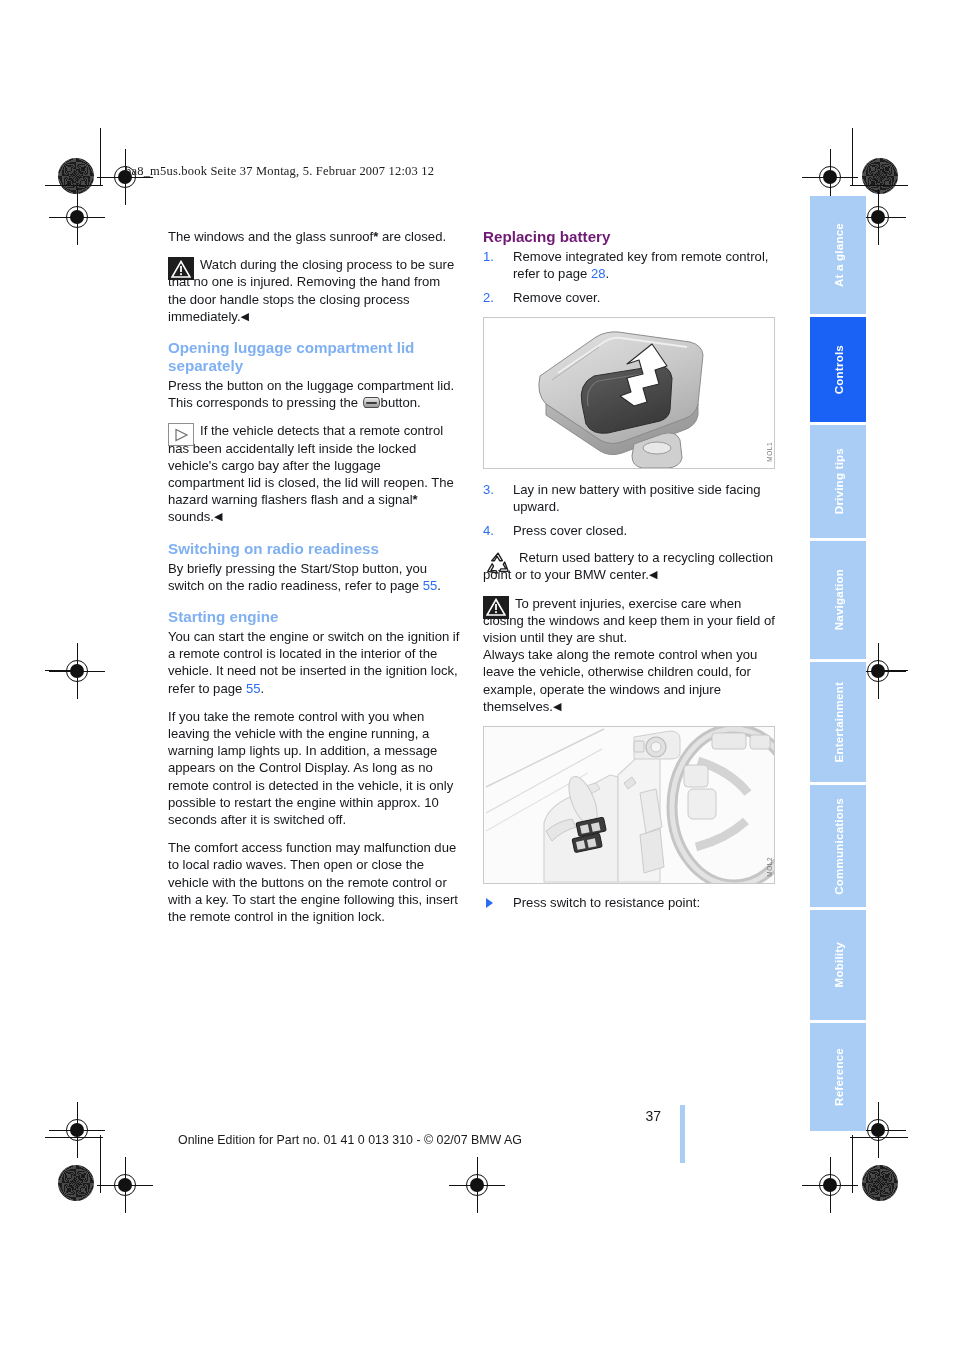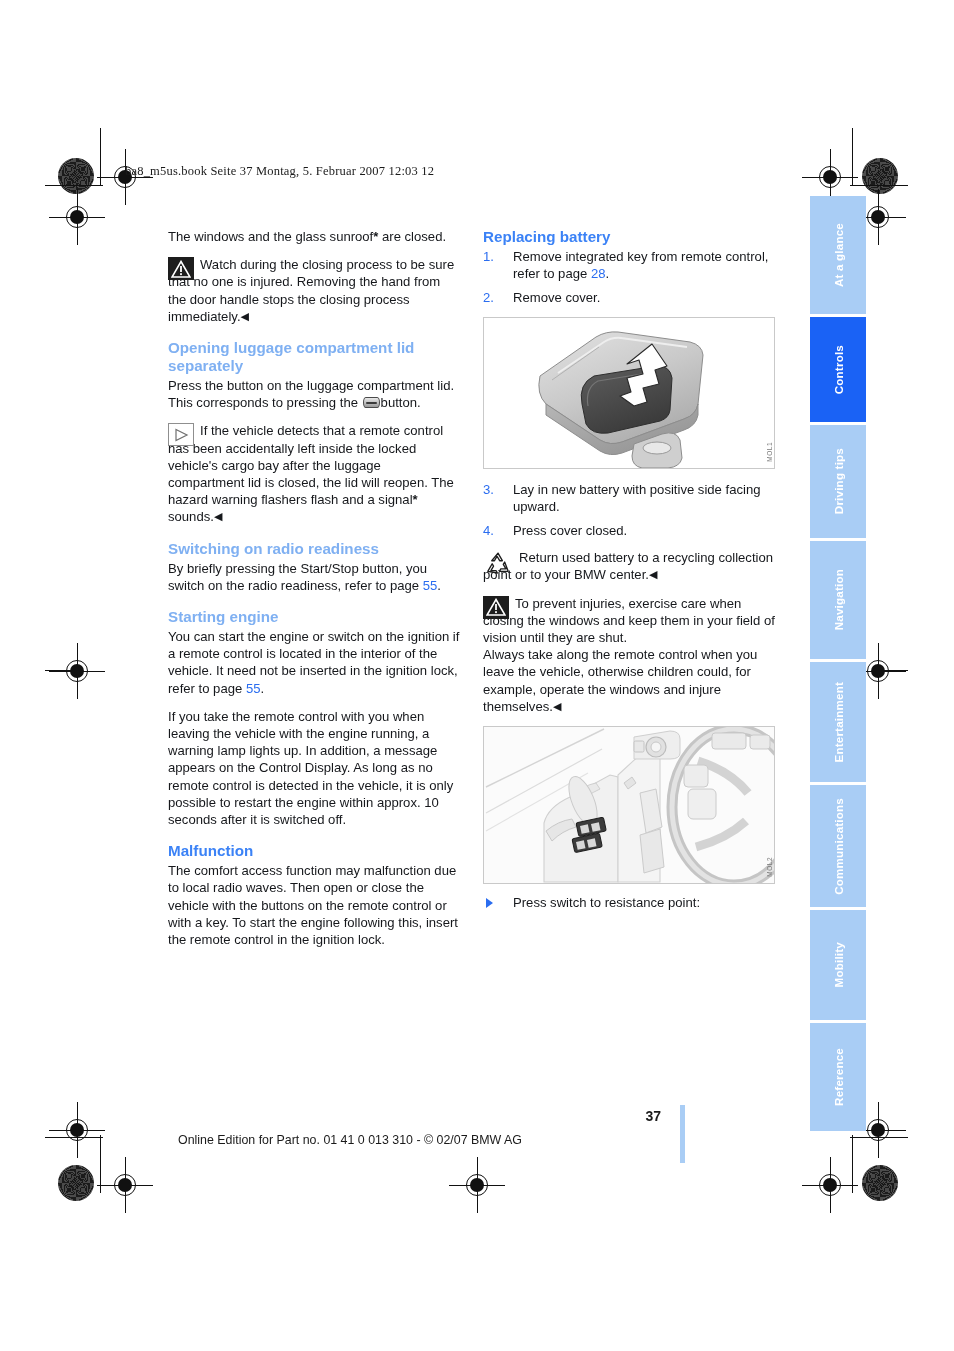--- a/index.html
+++ b/index.html
@@ -57,7 +57,7 @@
     font-size: 15.2px; font-weight: bold; color:#7fb0f2;
     line-height: 18px; margin-bottom: 2px; margin-top: 14px;
   }
-  .h2.dark { color:#3b82f6; }
+  .h2.dark { color:#701a75; }
   .h1 {
     font-size: 21px; font-weight:bold; color:#1a6ef5;
     line-height: 25px; margin-top:22px; margin-bottom: 8px;

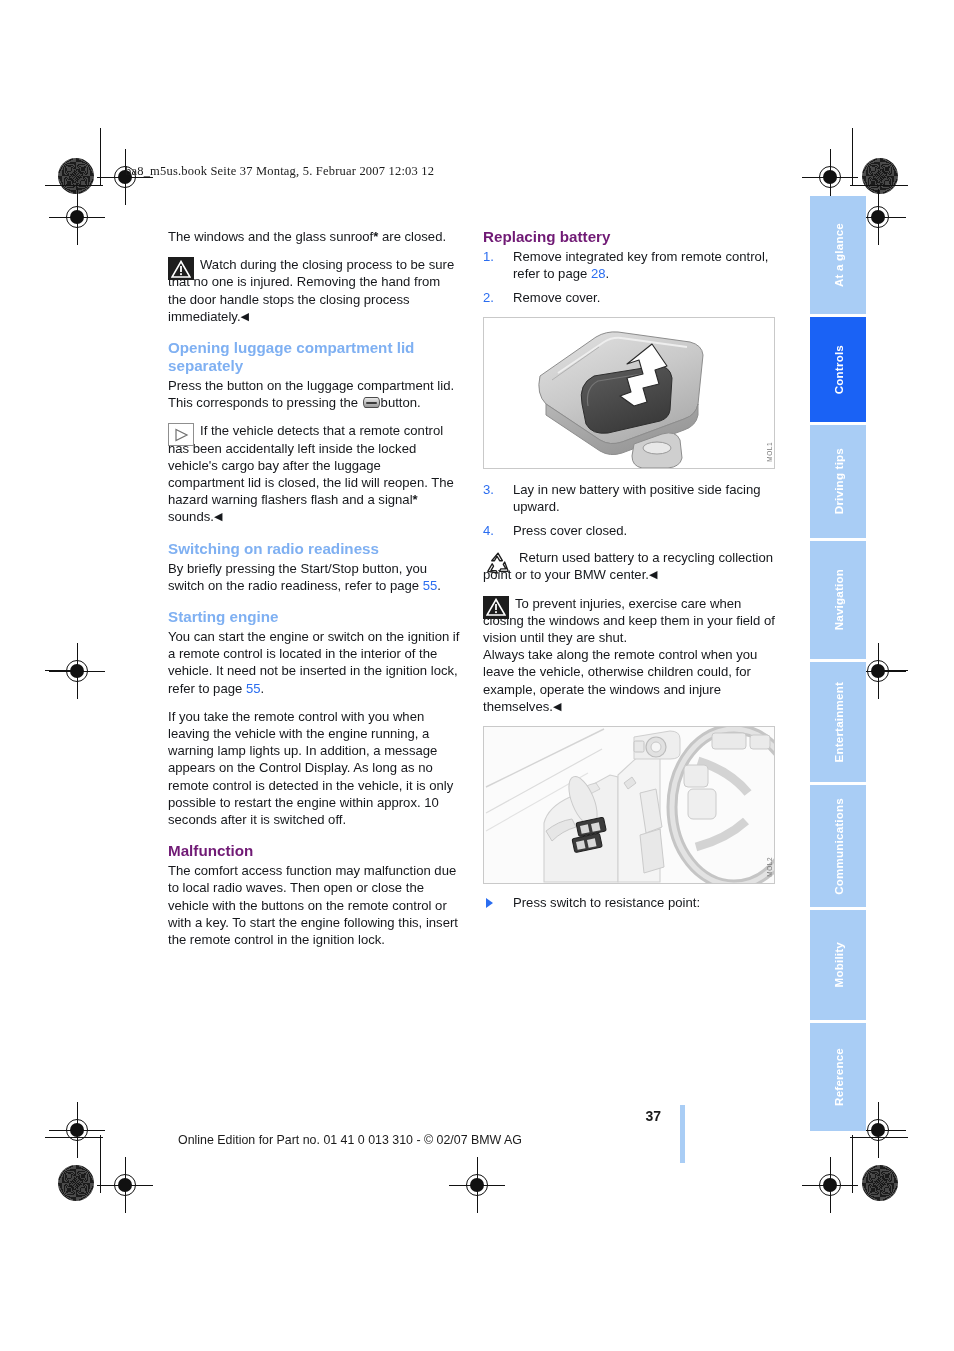--- a/index.html
+++ b/index.html
@@ -265,7 +265,6 @@
     <p class="body-text"><span>You can start the engine or switch on the ignition if a remote control is located in the interior of the vehicle. It need not be inserted in the ignition lock, refer to page</span> <span class="xref">55</span><span>.</span></p>
     <p class="body-text">If you take the remote control with you when leaving the vehicle with the engine running, a warning lamp lights up. In addition, a message appears on the Control Display. As long as no remote control is detected in the vehicle, it is only possible to restart the engine within approx. 10 seconds after it is switched off.</p>
 
-    <h2 class="h2 dark">Malfunction</h2>
     <p class="body-text">The comfort access function may malfunction due to local radio waves. Then open or close the vehicle with the buttons on the remote control or with a key. To start the engine following this, insert the remote control in the ignition lock.</p>
   </div>
 

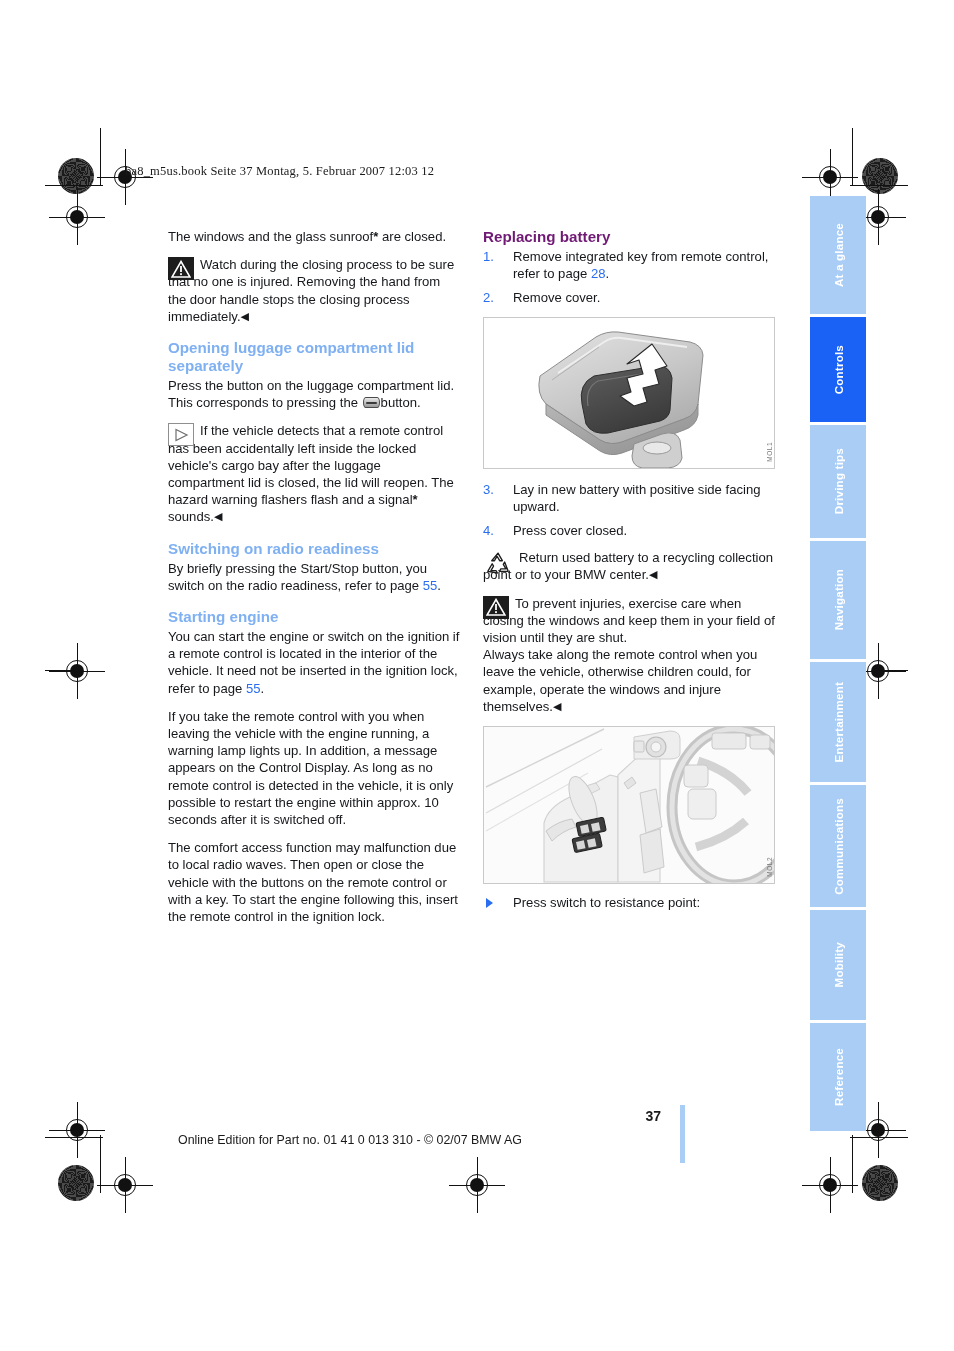--- a/index.html
+++ b/index.html
@@ -124,7 +124,7 @@
 
   
   .pagenum { position:absolute; right:293px; top:1108px;
-    font-size:14px; font-weight:bold; color:#1a1a1a; }
+    font-size:14px; font-weight:normal; color:#1a1a1a; }
   .footer-rule { position:absolute; left:680px; top:1105px; width:5px; height:58px; background:#a9cdf5; }
   .footer {
     position:absolute; left:0; right:0; top:1133px; text-align:center;

